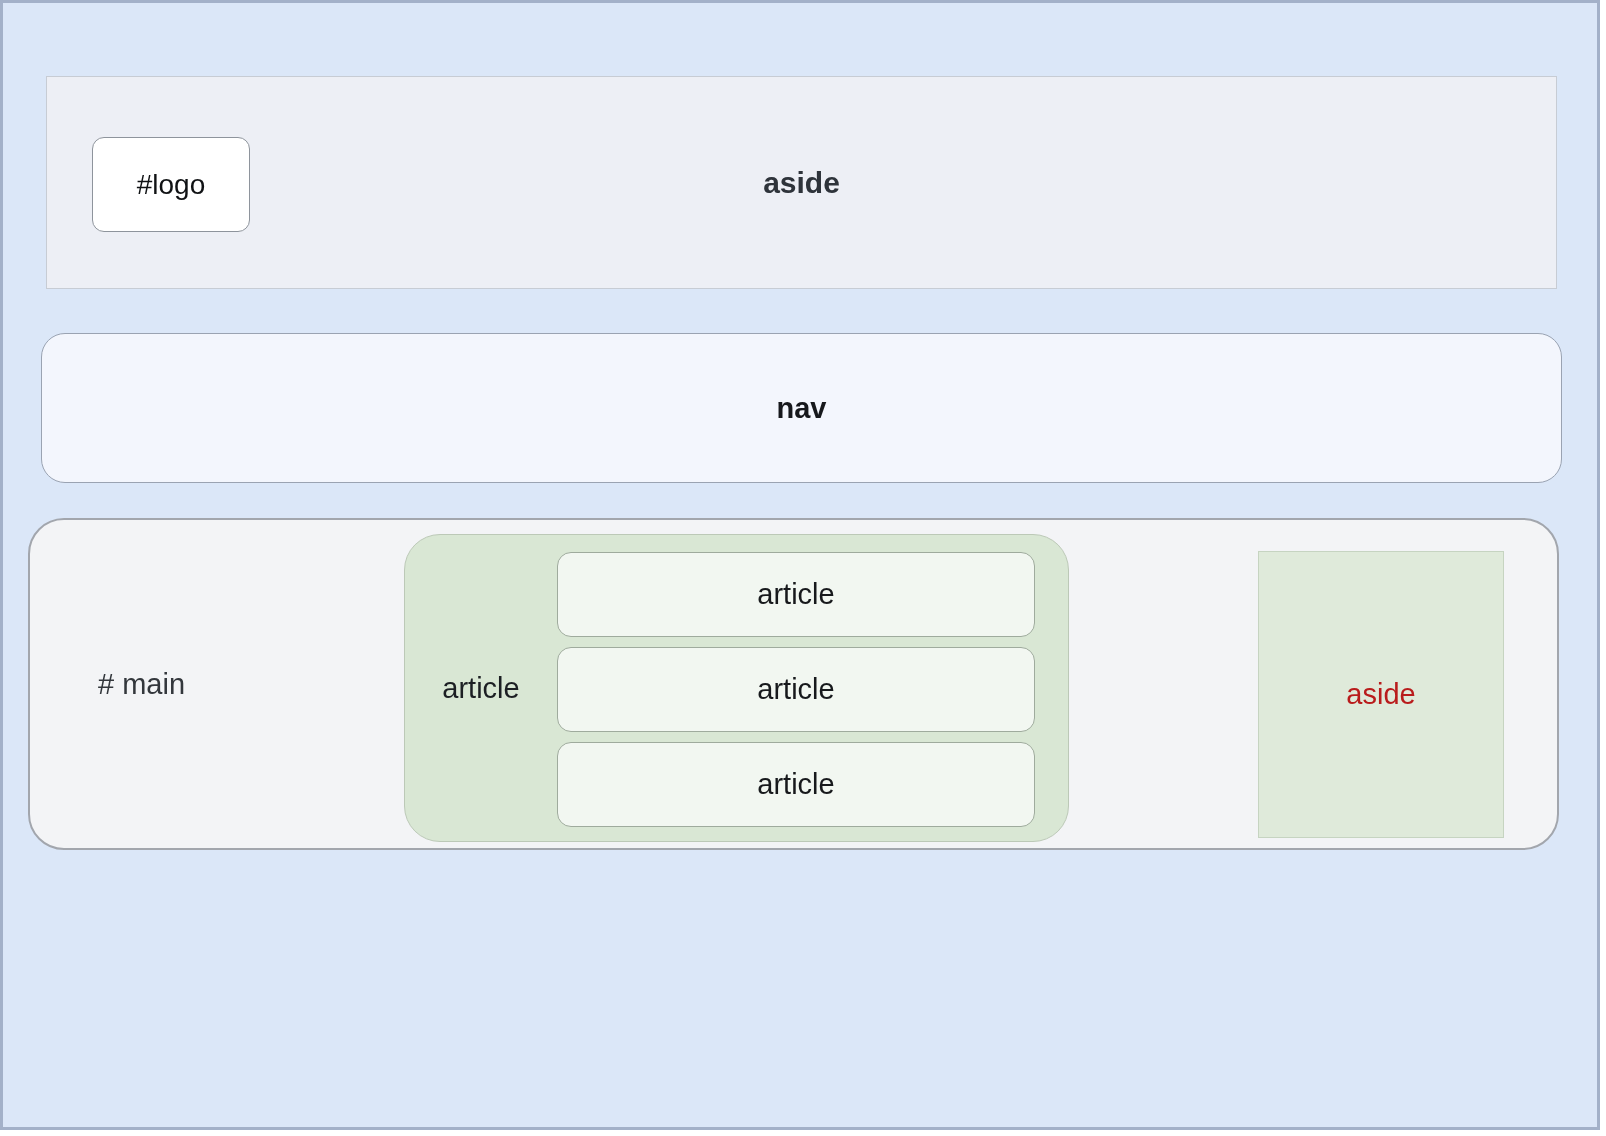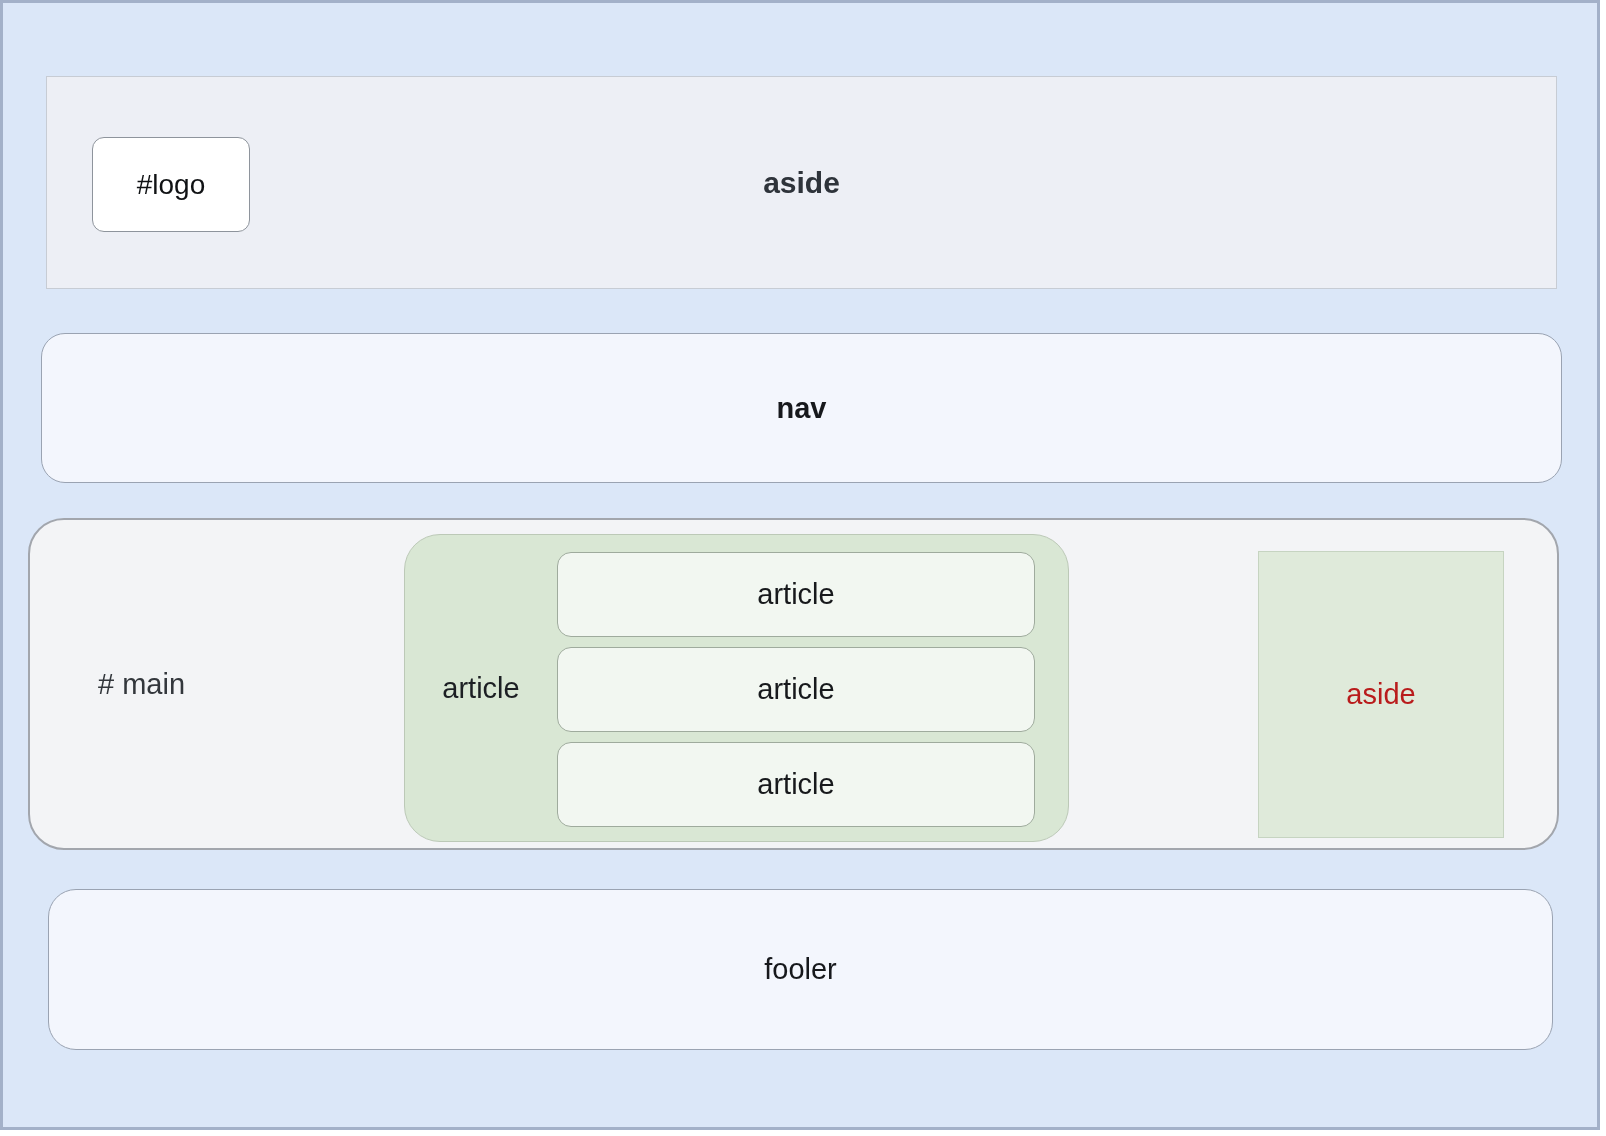--- a/index.html
+++ b/index.html
@@ -184,9 +184,6 @@
     </div>
   </div>
 
-  <div class="box footer">
-    <span class="label">fooler</span>
-  </div>
 
 </div>
 

